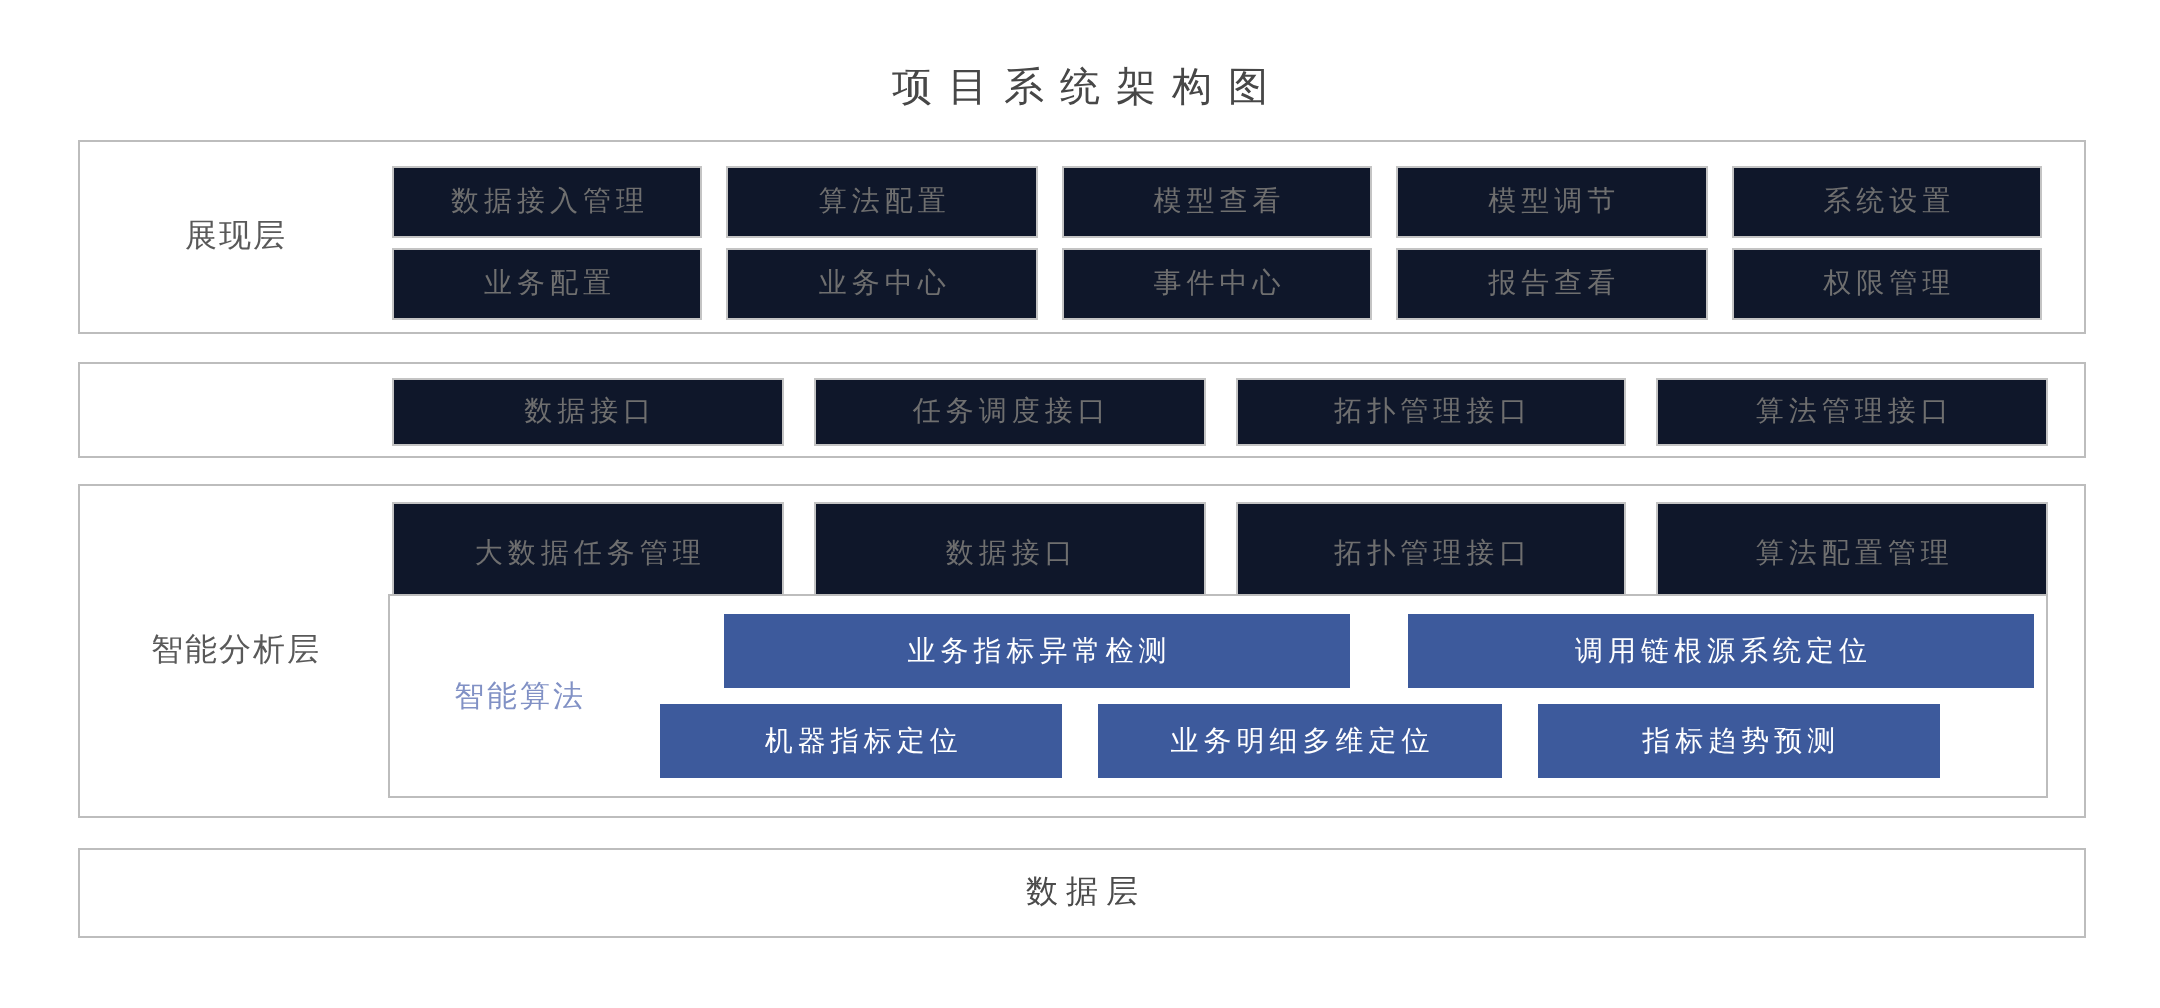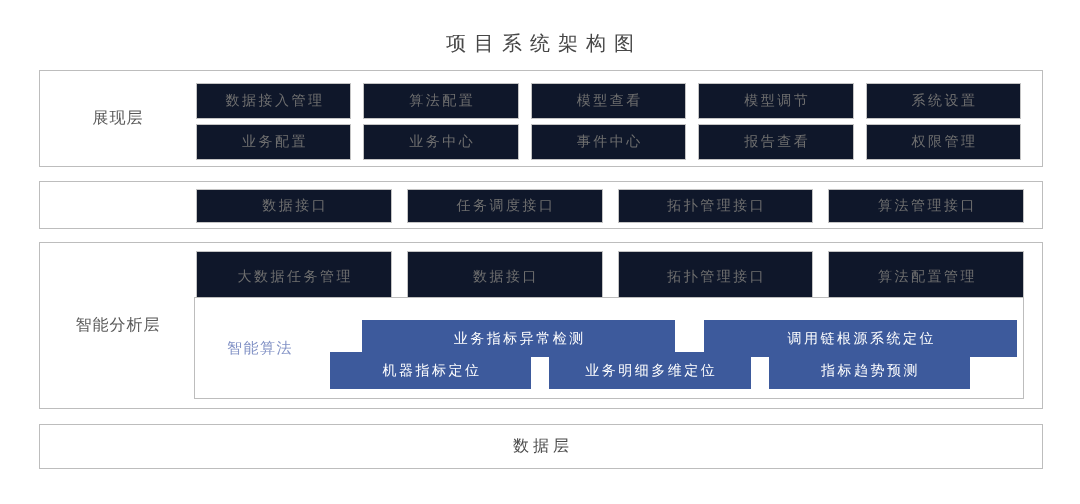--- a/index.html
+++ b/index.html
@@ -52,7 +52,7 @@
     font-size:15px; letter-spacing:1.5px;
     color:var(--algo-label-blue,#8191c5);
   }
-  .algo-row1 { left:135px; width:687px; top:22px;  height:37px; gap:29px;padding-left:32px; }
+  .algo-row1 { left:135px; width:687px; top:9px;  height:37px; gap:29px;padding-left:32px; }
   .algo-row2 { left:135px; width:640px; top:54px; height:37px; gap:18px; }
   .blue-btn {
     flex:1; background:var(--accent-blue,#3d5a9c); border:none; color:#ffffff;

